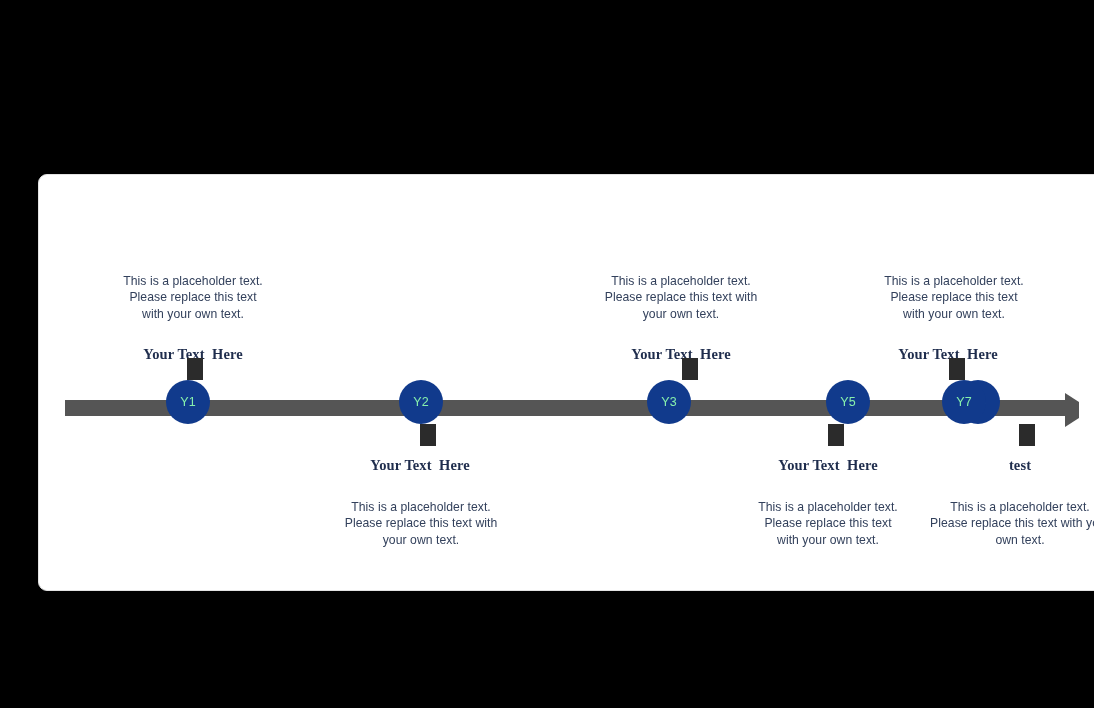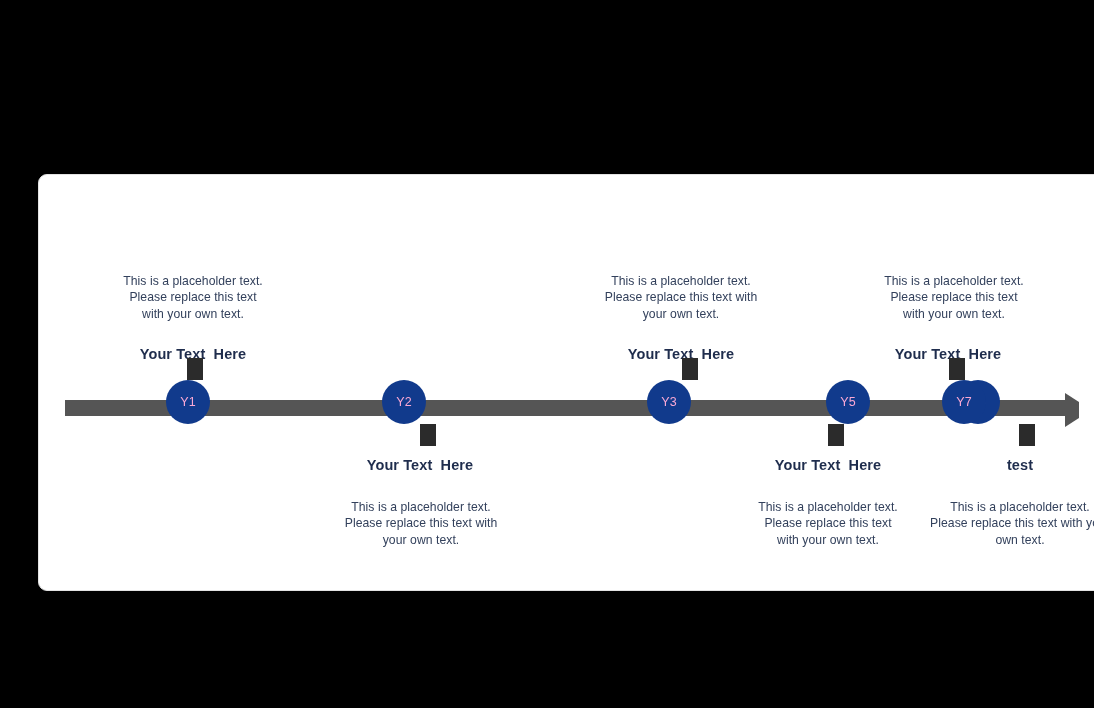--- a/index.html
+++ b/index.html
@@ -96,6 +96,7 @@
     text-align: center;
     white-space: pre;
     letter-spacing: 0.1px;
+    font-family: Liberation Serif, serif;
   }
 
   .desc {

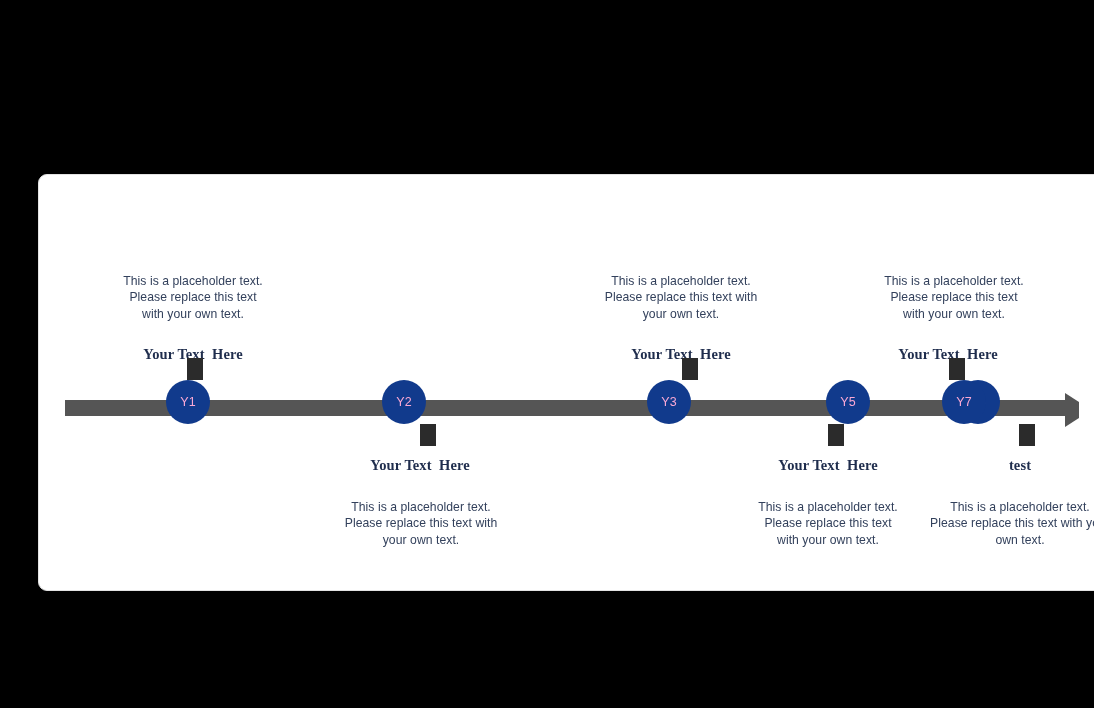--- a/index.html
+++ b/index.html
@@ -70,7 +70,7 @@
     height: 44px;
     border-radius: 50%;
     background: #113a8c;
-    color: #f9a8d4;
+    color: #86efac;
     font-size: 12.5px;
     font-weight: 400;
     display: flex;

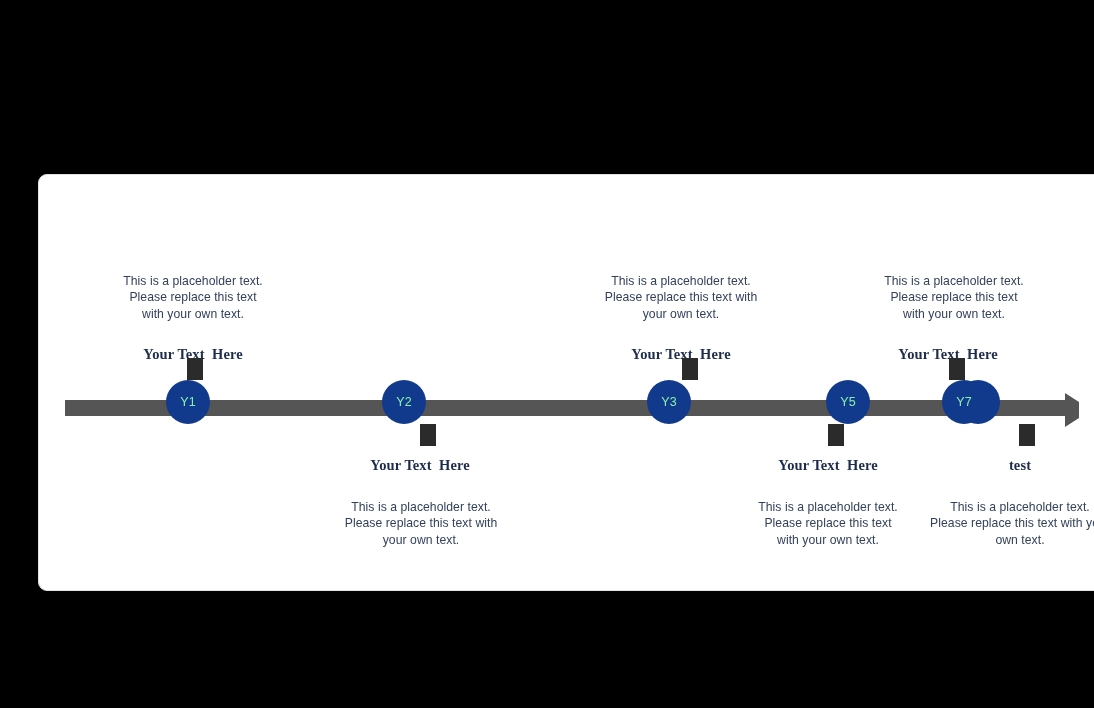--- a/index.html
+++ b/index.html
@@ -127,7 +127,7 @@
         <span>Y1</span>
       </div>
 
-      <div class="node" style="left:328px;">
+      <div class="node" style="left:345px;">
         <span>Y2</span>
       </div>
       <div class="stem" style="left:366px; top:234px; height:22px;"></div>

